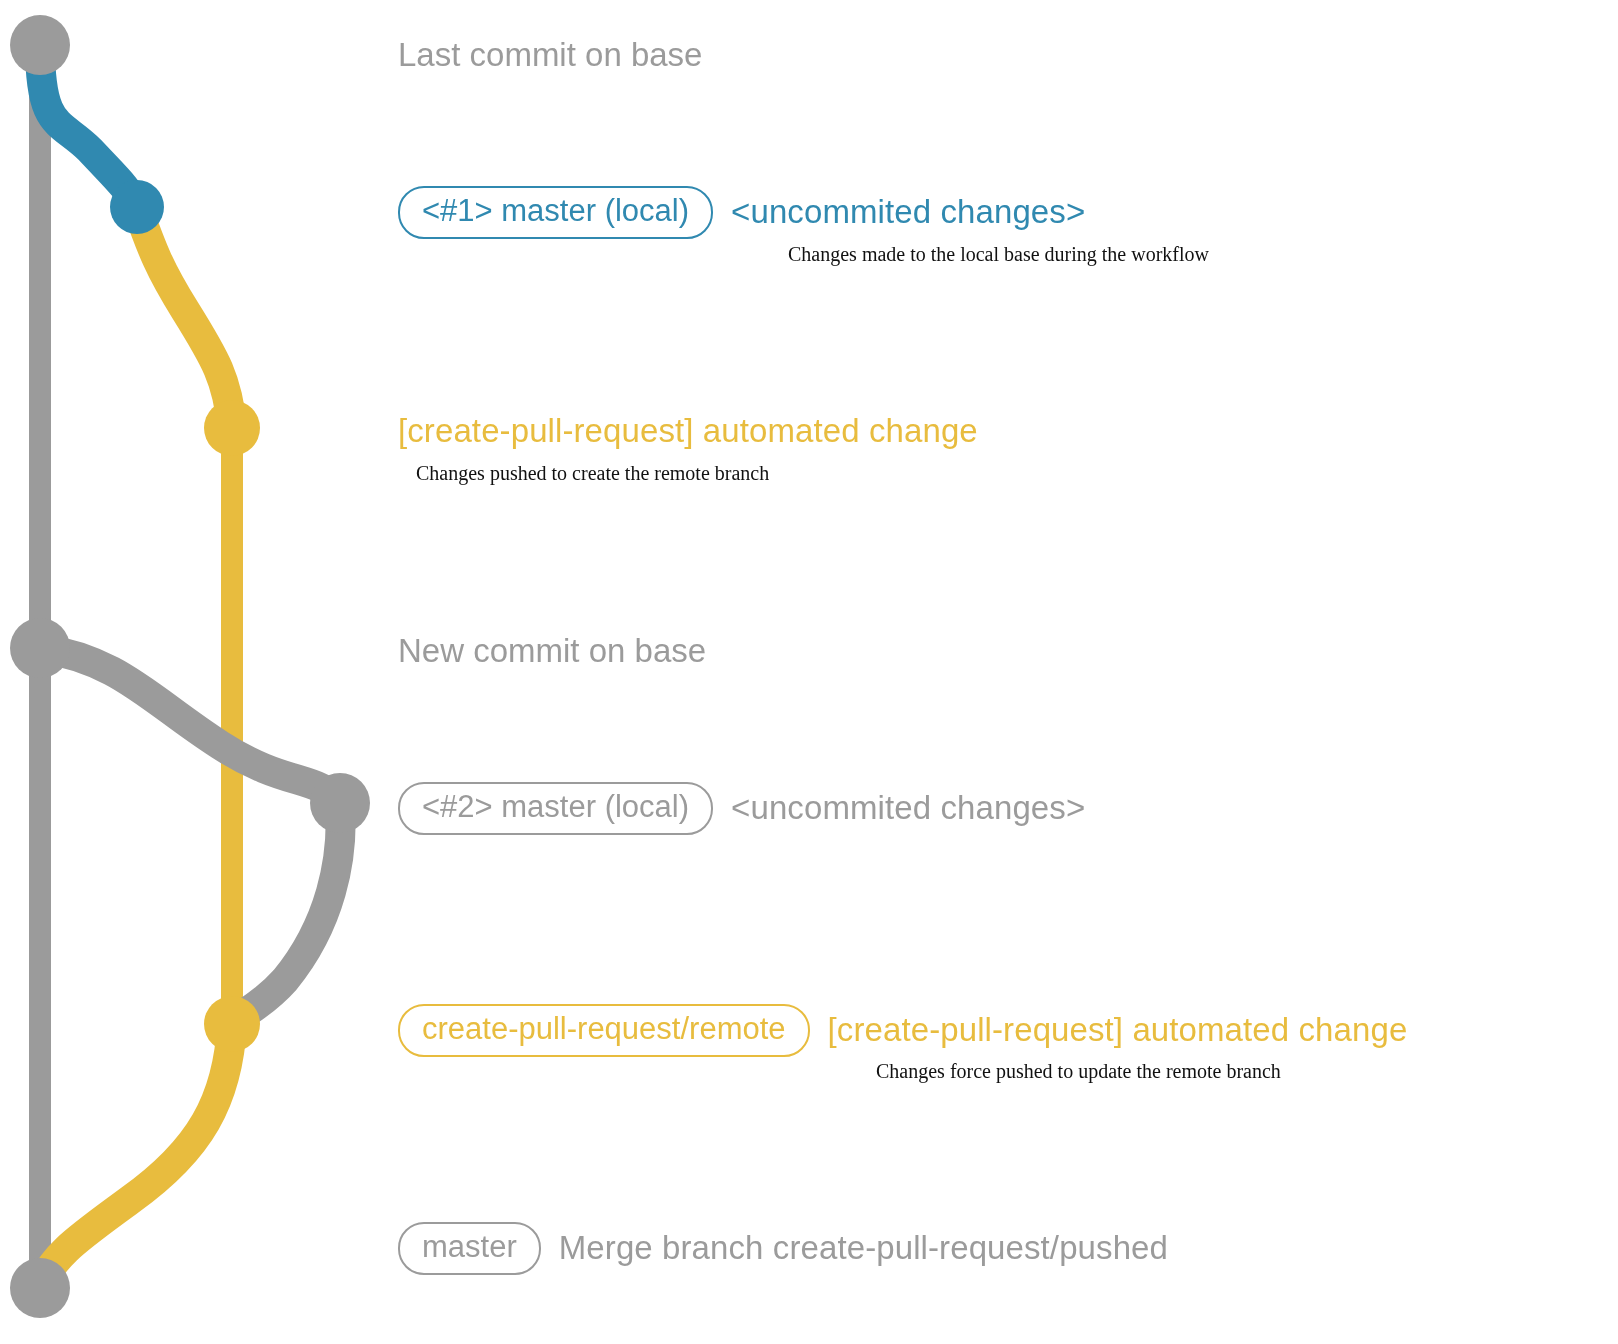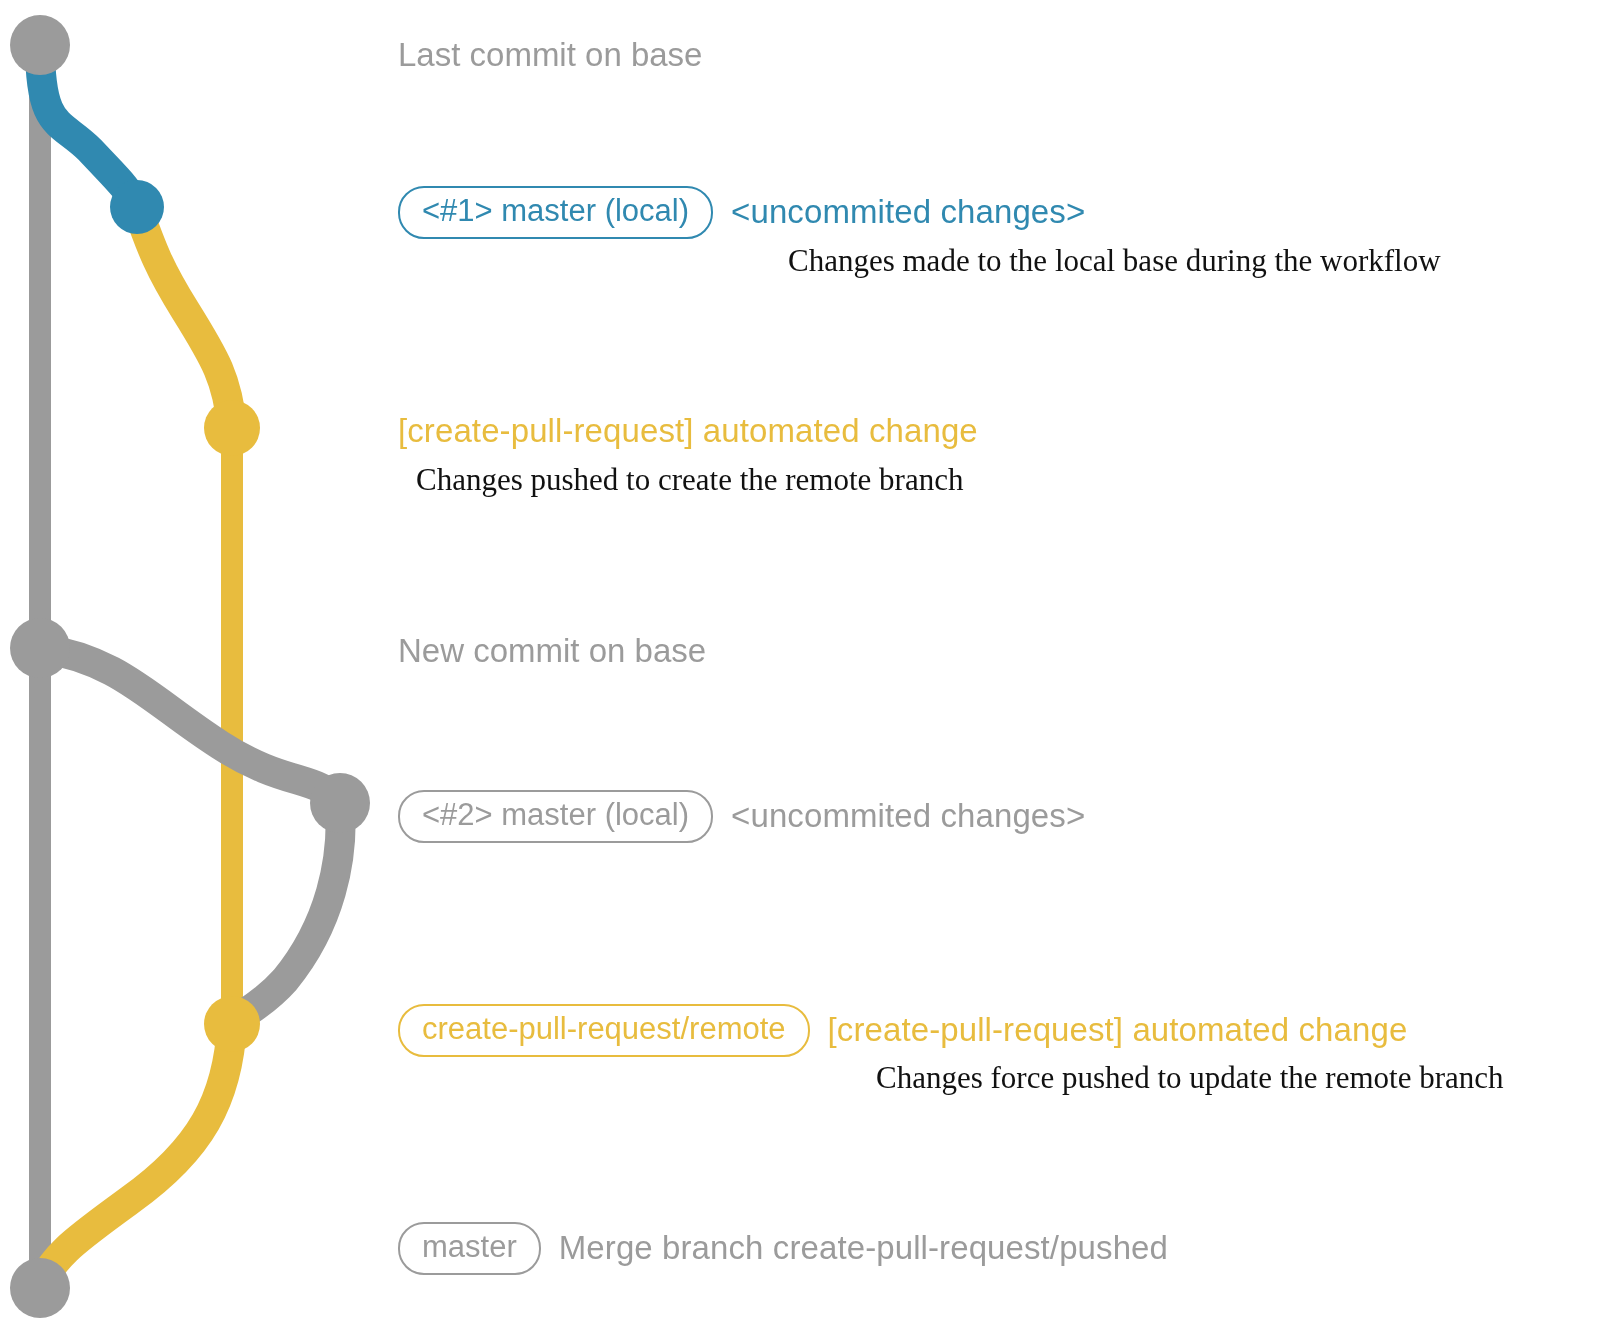--- a/index.html
+++ b/index.html
@@ -66,7 +66,7 @@
   .desc {
     position: absolute;
     font-family: "Liberation Serif", serif;
-    font-size: 31px;
+    font-size: 20px;
     color: #111111;
     white-space: nowrap;
   }

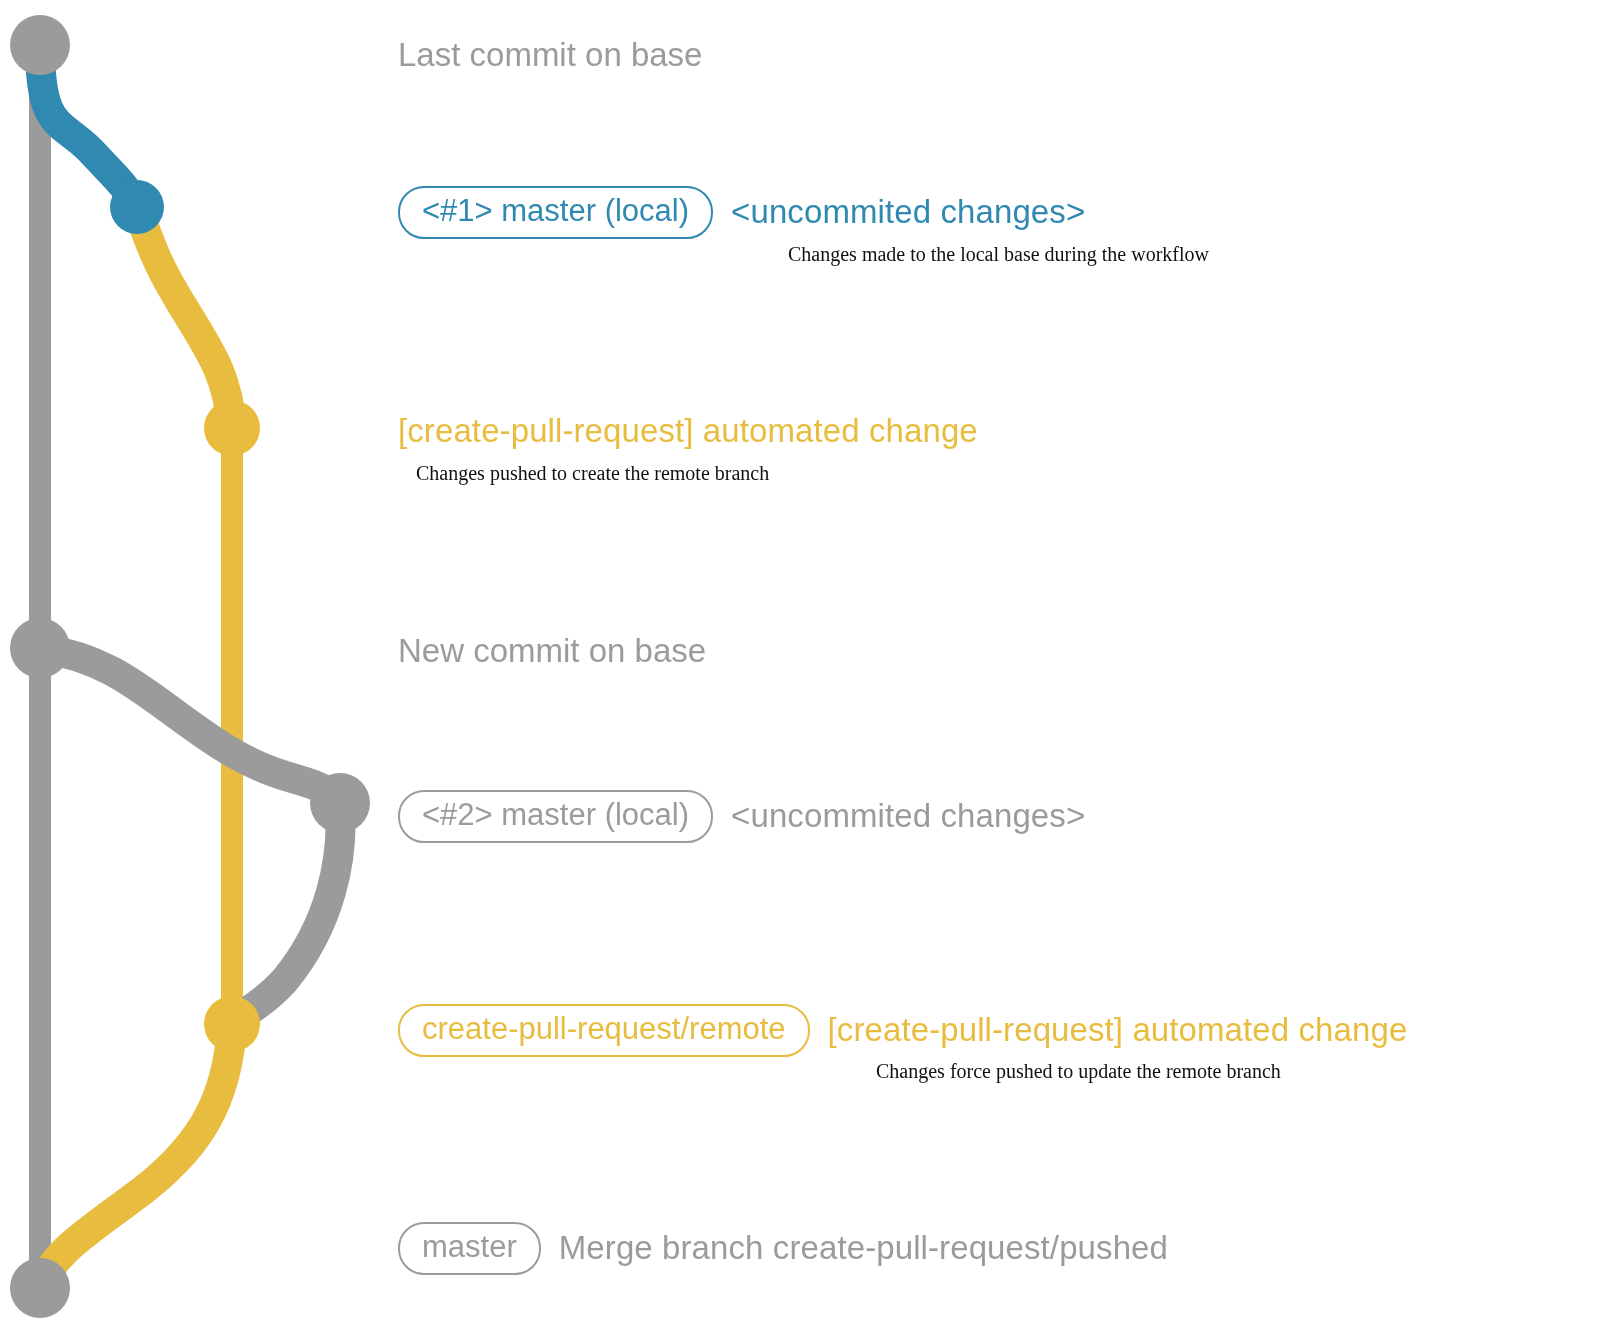--- a/index.html
+++ b/index.html
@@ -122,7 +122,7 @@
 
   <div class="plain-title" style="left:398px; top:632px;">New commit on base</div>
 
-  <div class="row" style="left:398px; top:782px;margin-top:8px;">
+  <div class="row" style="left:398px; top:782px;">
     <span class="badge grey">&lt;#2&gt; master (local)</span>
     <span class="commit-title grey title-gap">&lt;uncommited changes&gt;</span>
   </div>

